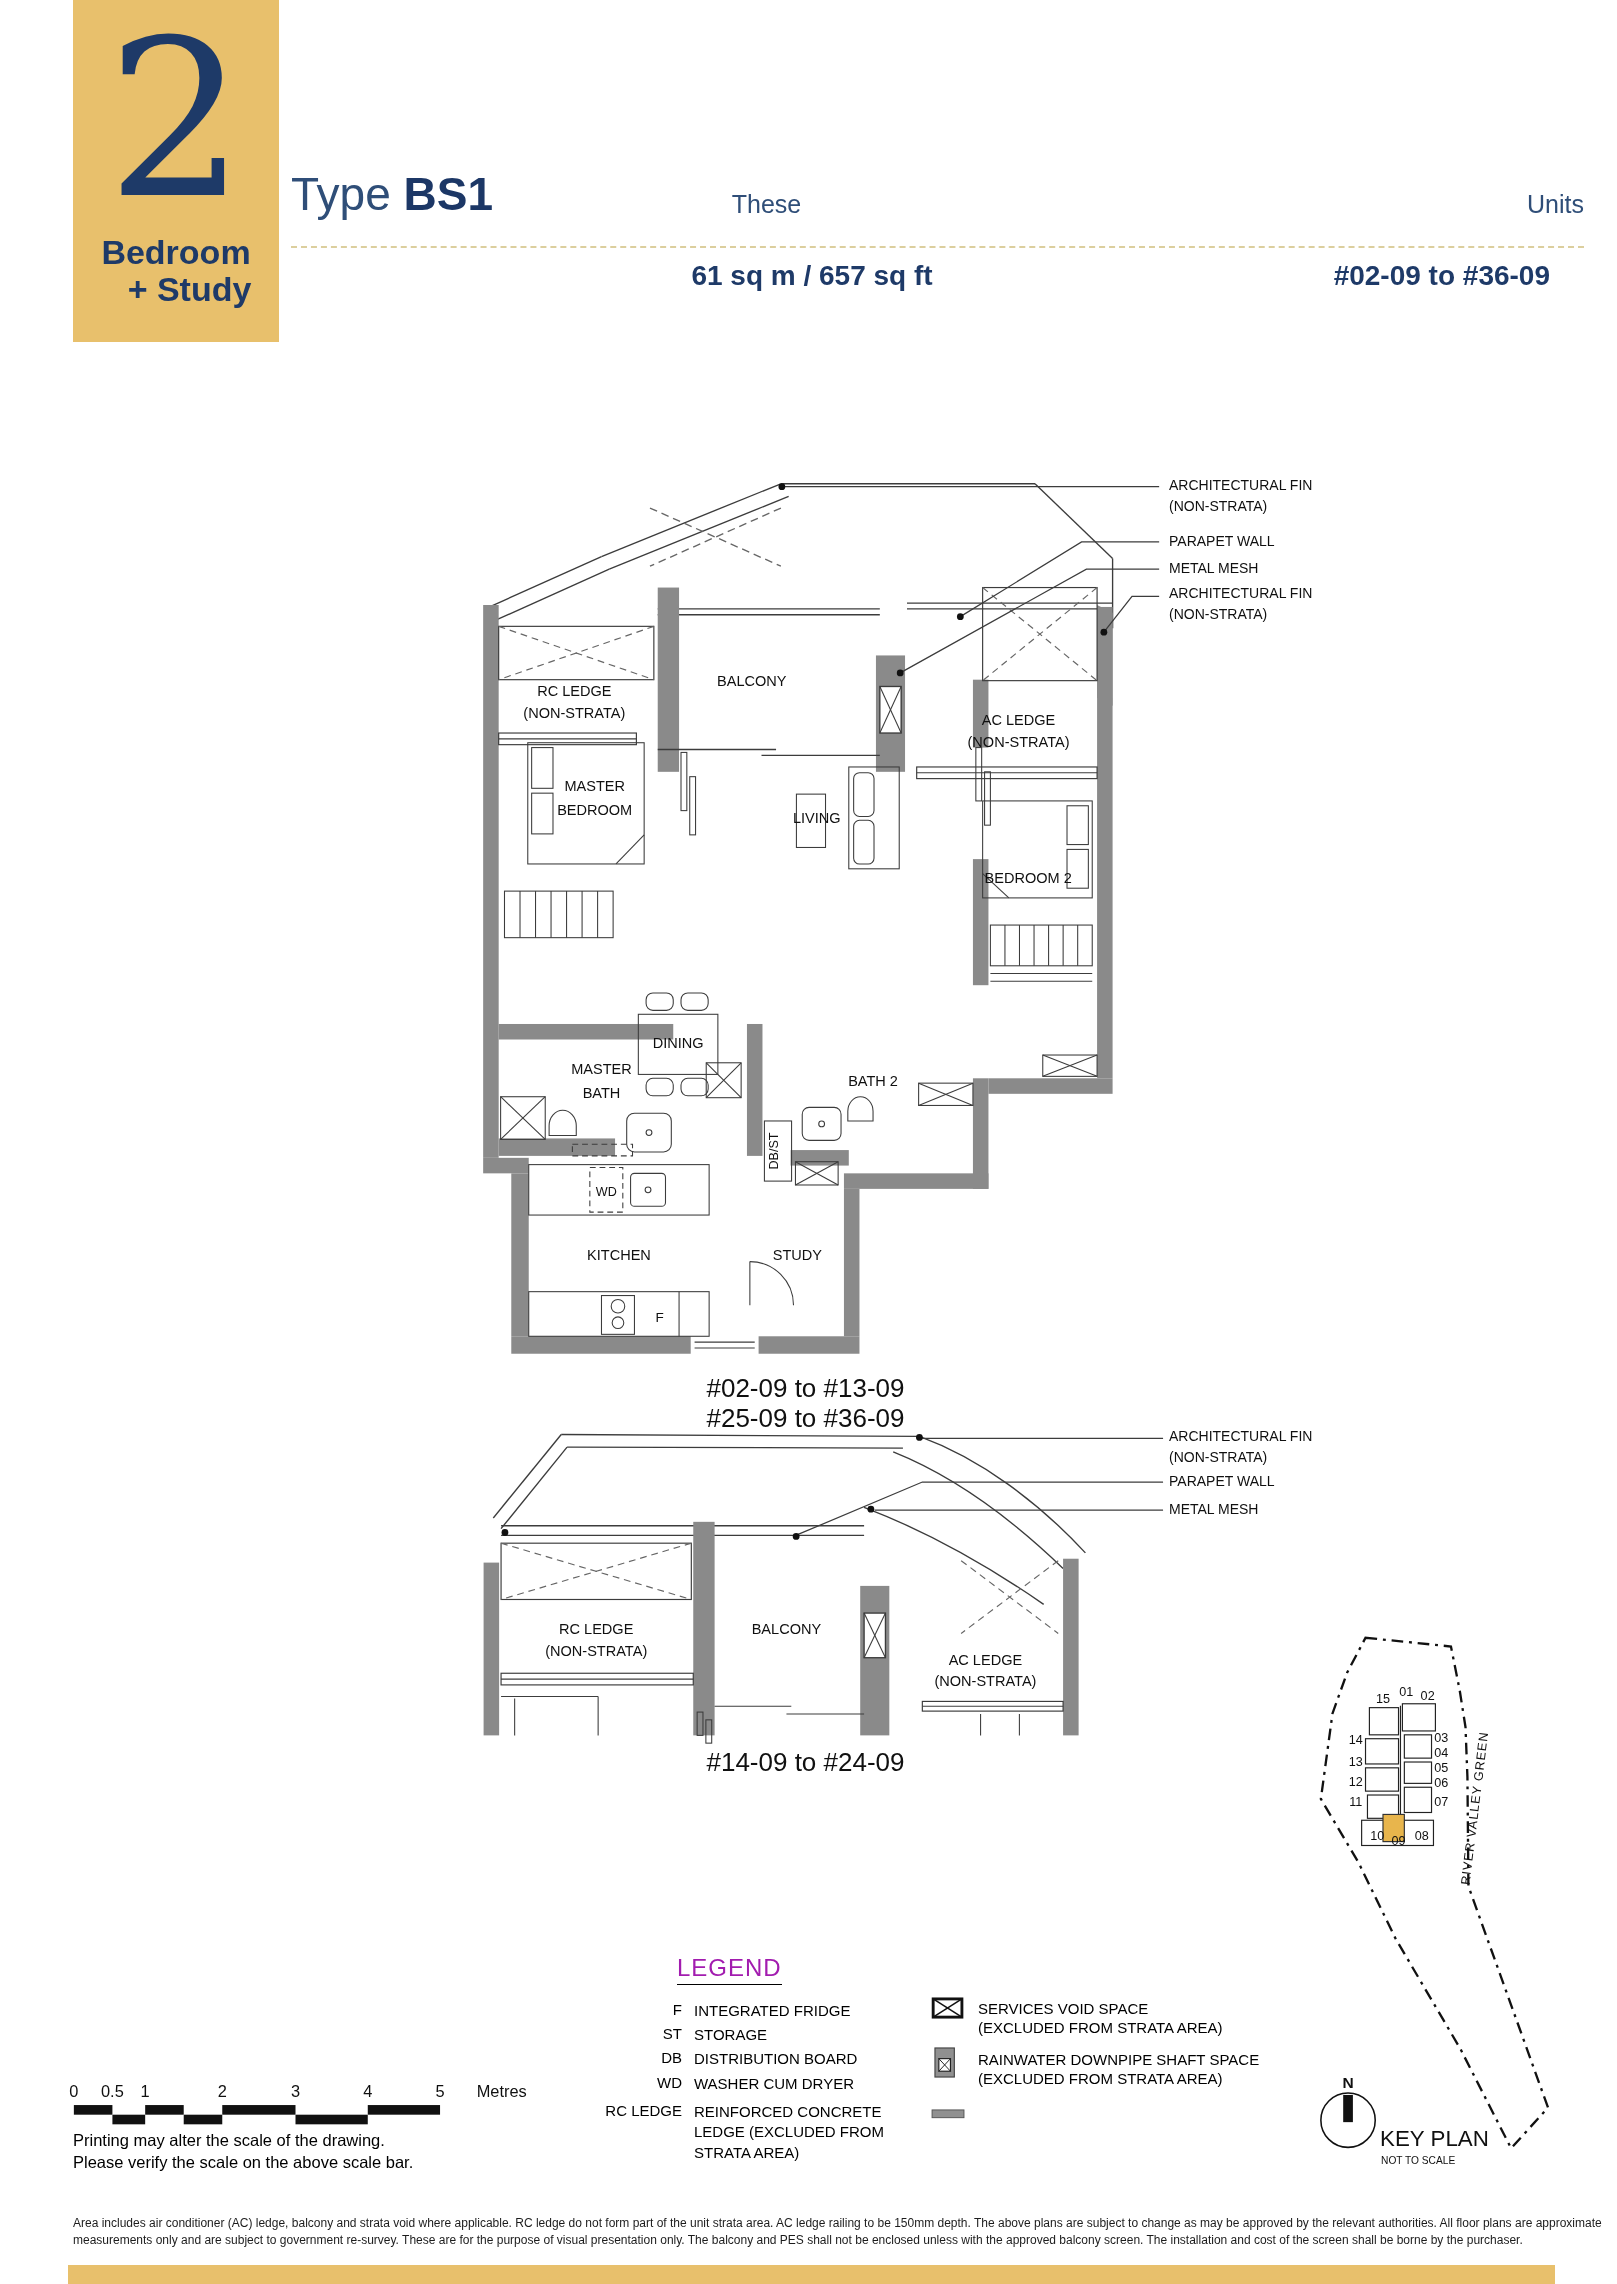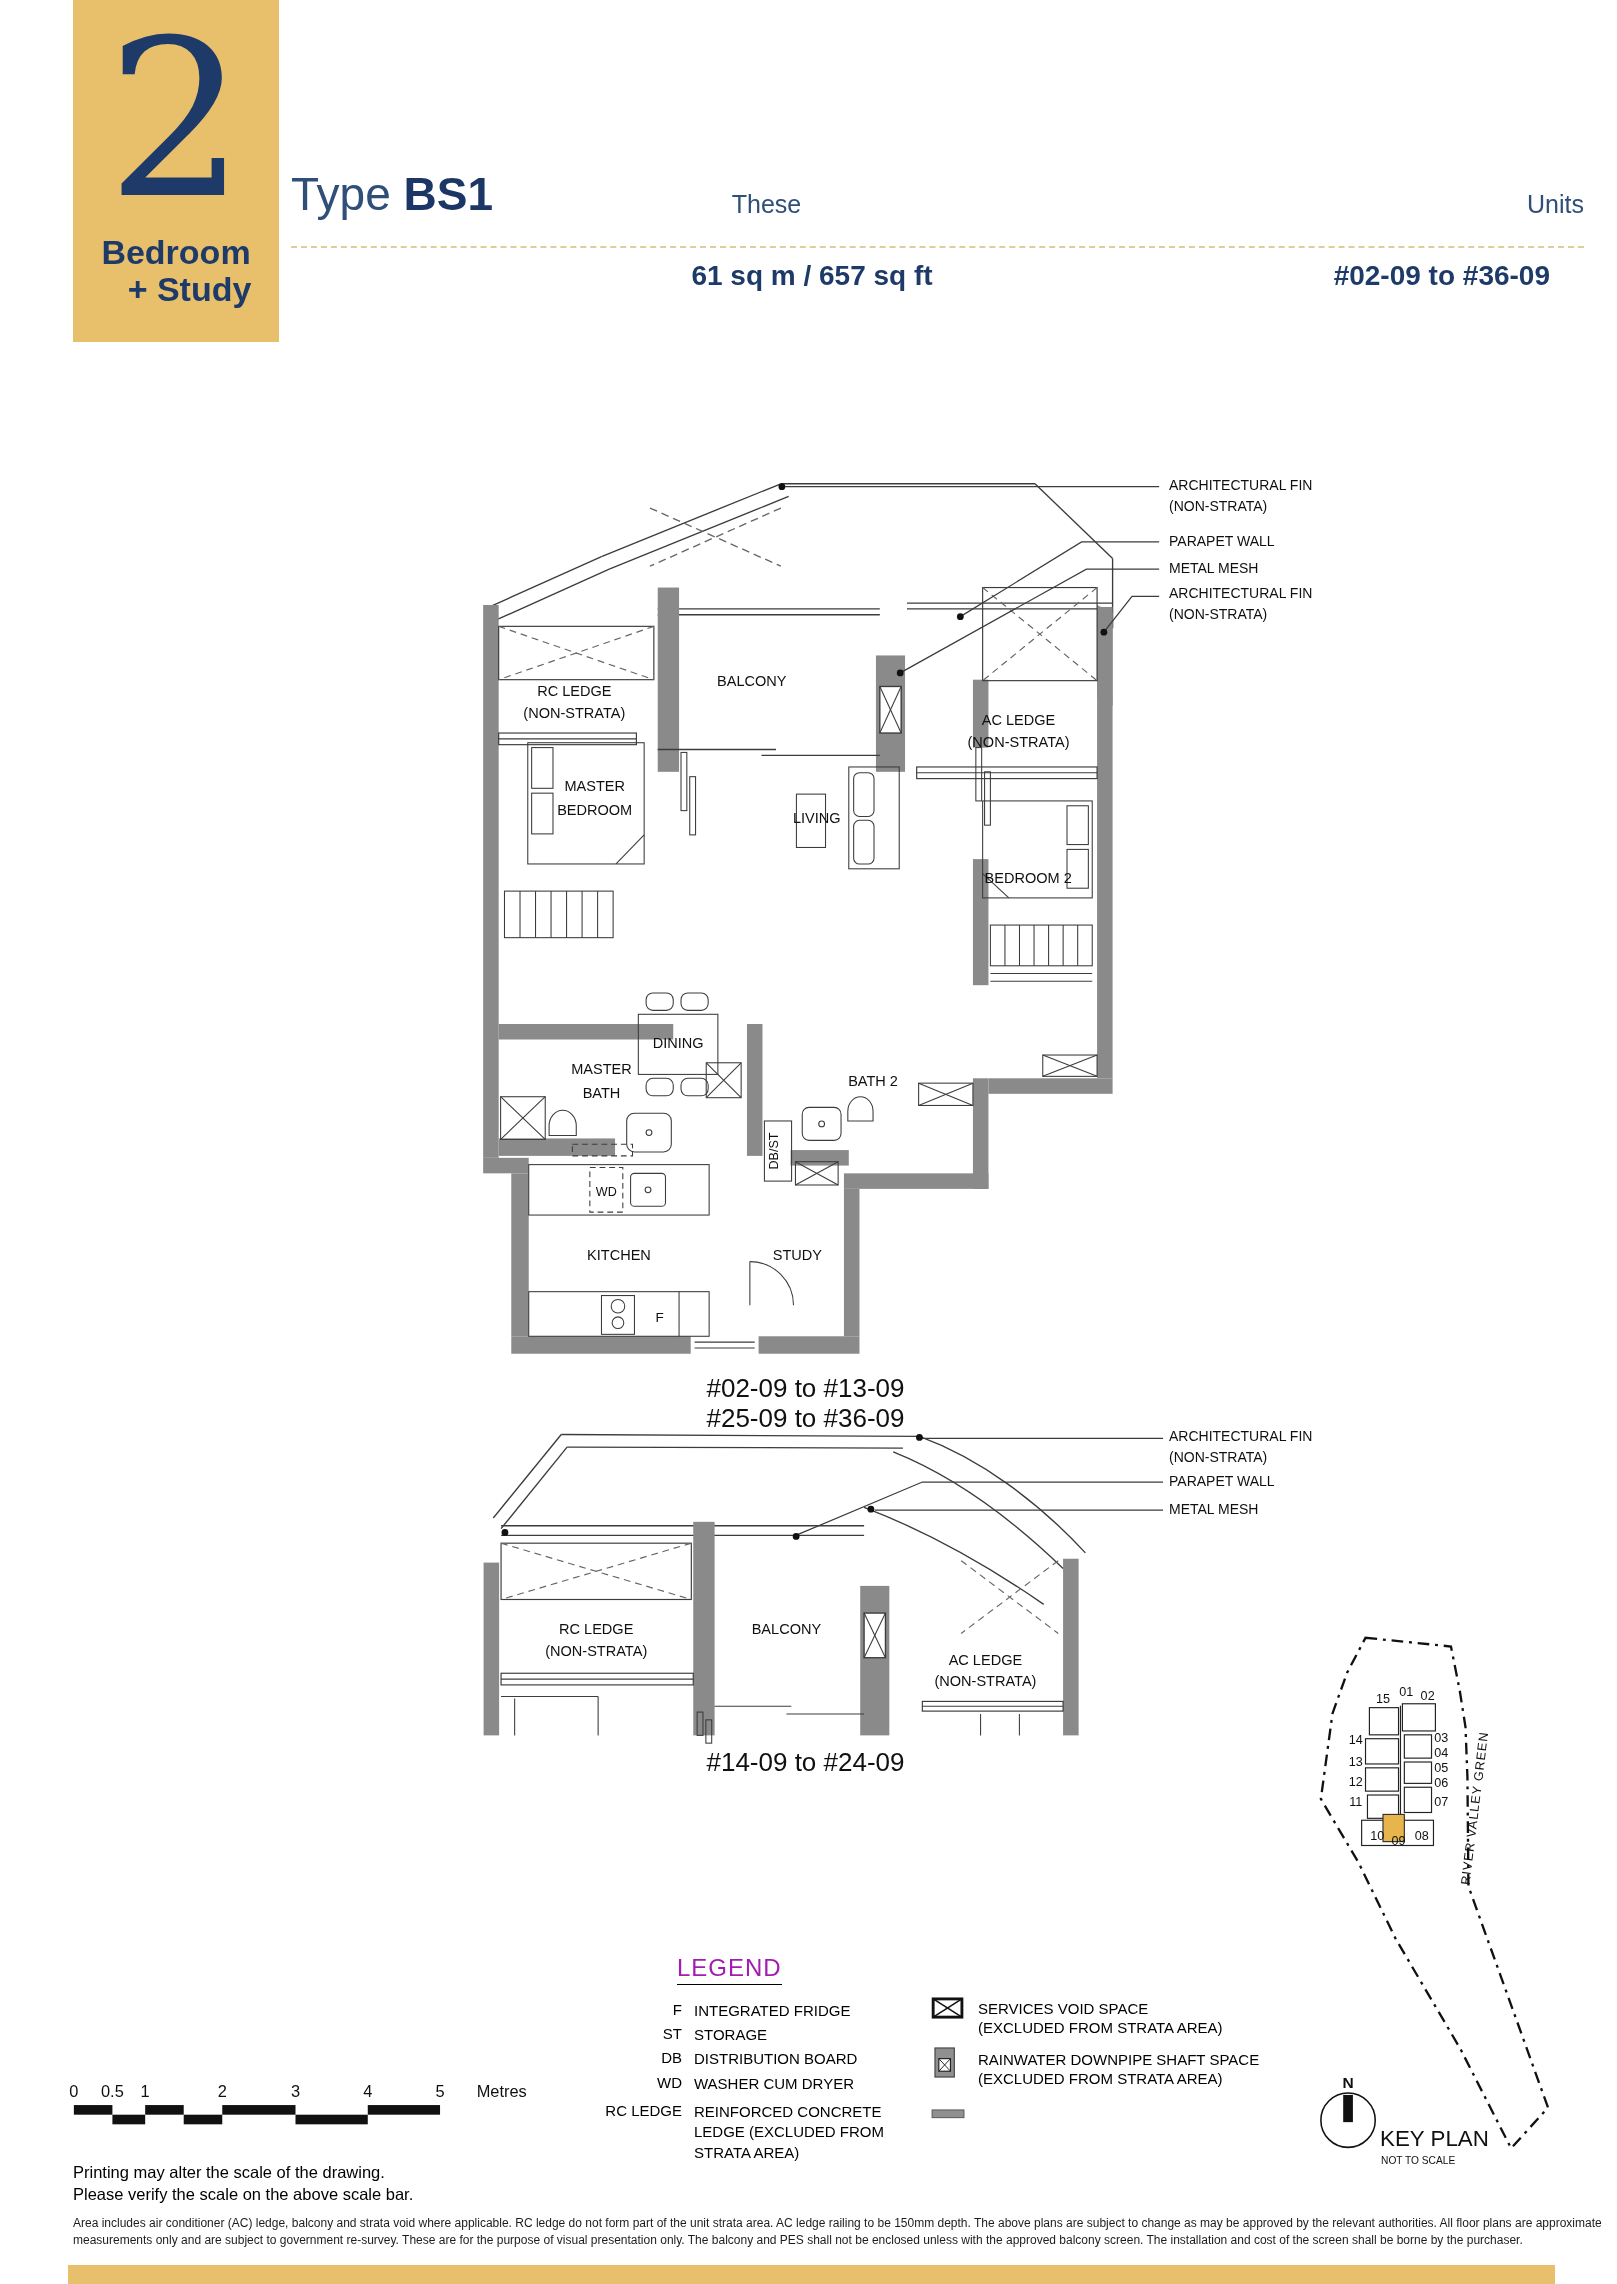--- a/index.html
+++ b/index.html
@@ -31,7 +31,7 @@
   .lg-desc{font-size:15px;color:#000;line-height:20.4px;}
   .lg-r{left:978px;font-size:15px;color:#000;line-height:19.4px;}
   
-  .note{font-size:16.5px;color:#000;margin-top:32px;}
+  .note{font-size:16.5px;color:#000;}
   
   .footer-text{left:73px;top:2215px;width:1494px;font-size:12px;line-height:17px;
                color:#1c1c1c;white-space:nowrap;}

